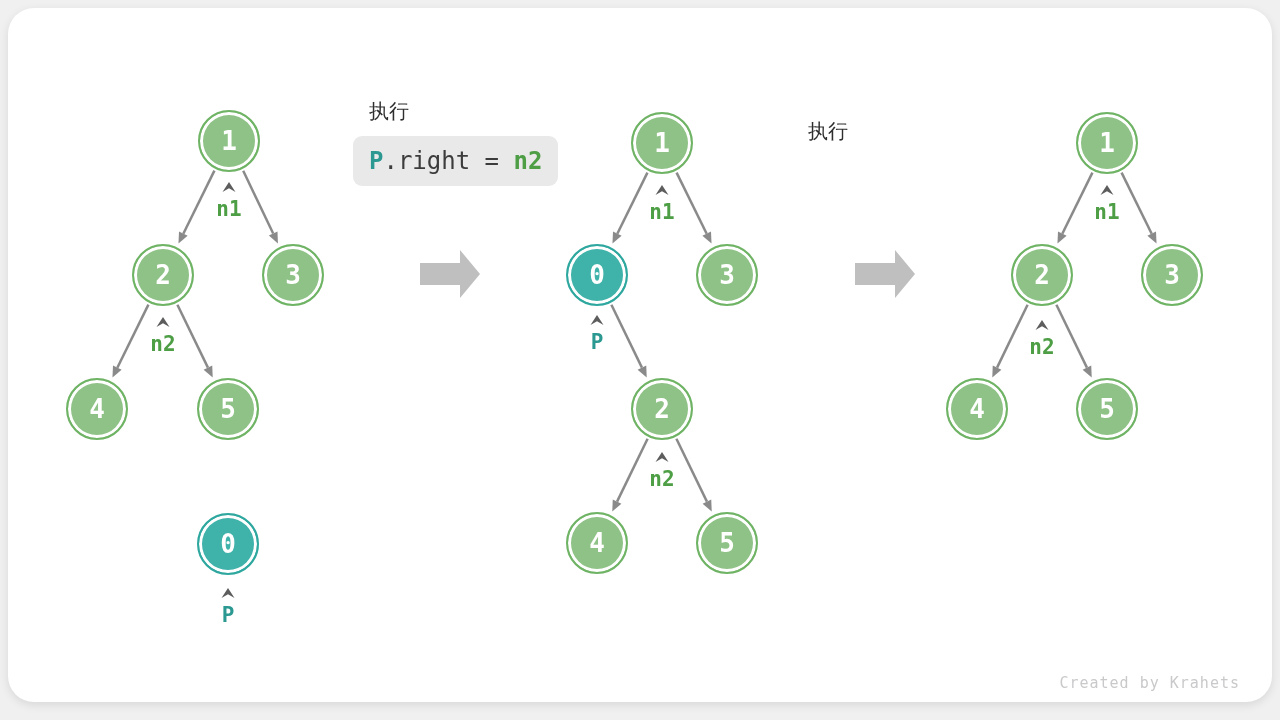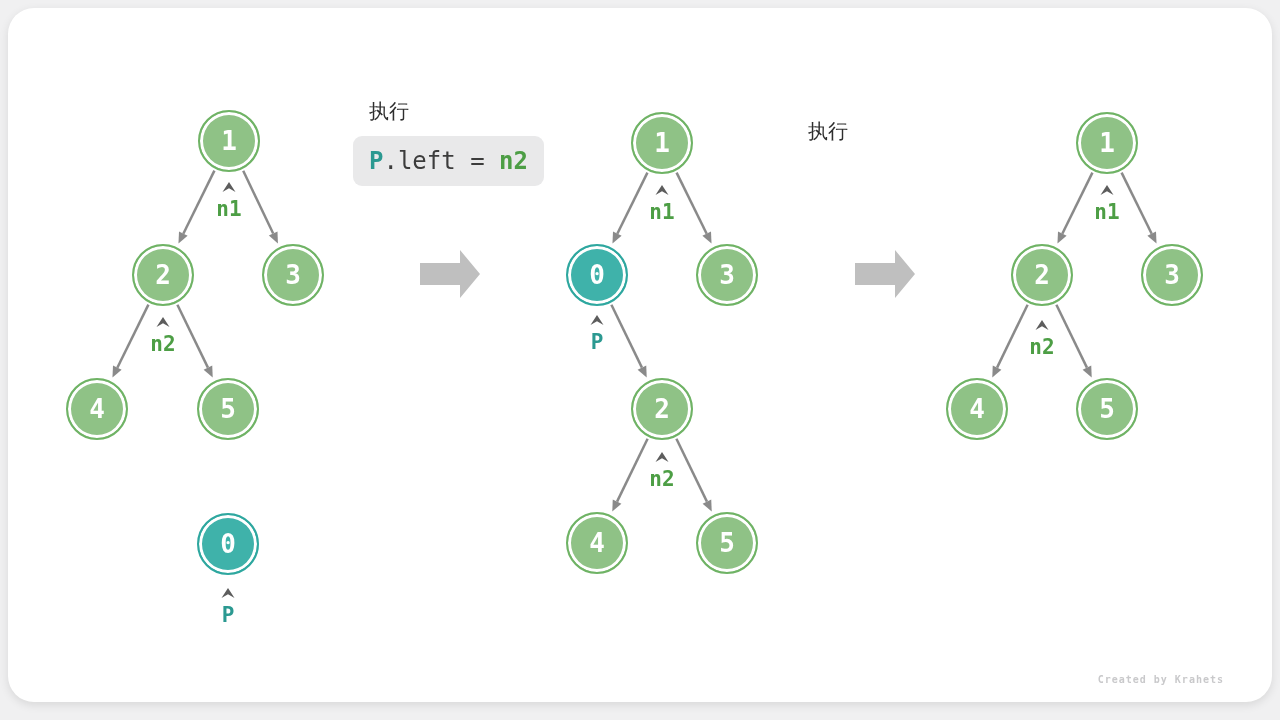--- a/index.html
+++ b/index.html
@@ -126,7 +126,7 @@
   <div id="panels-layer">
       <div class="code-panel" style="left: 353px; top: 98px;">
         <div class="code-title">执行</div>
-        <div class="code-box"><div><span class="tok-teal">P</span><span class="tok-plain">.left</span><span class="tok-plain"> = </span><span class="tok-green">n2</span></div></div>
+        <div class="code-box"><div><span class="tok-teal">P</span><span class="tok-plain">.right</span><span class="tok-plain"> = </span><span class="tok-green">n2</span></div></div>
       </div>
       <div class="code-panel" style="left: 792px; top: 118px;">
         <div class="code-title">执行</div>

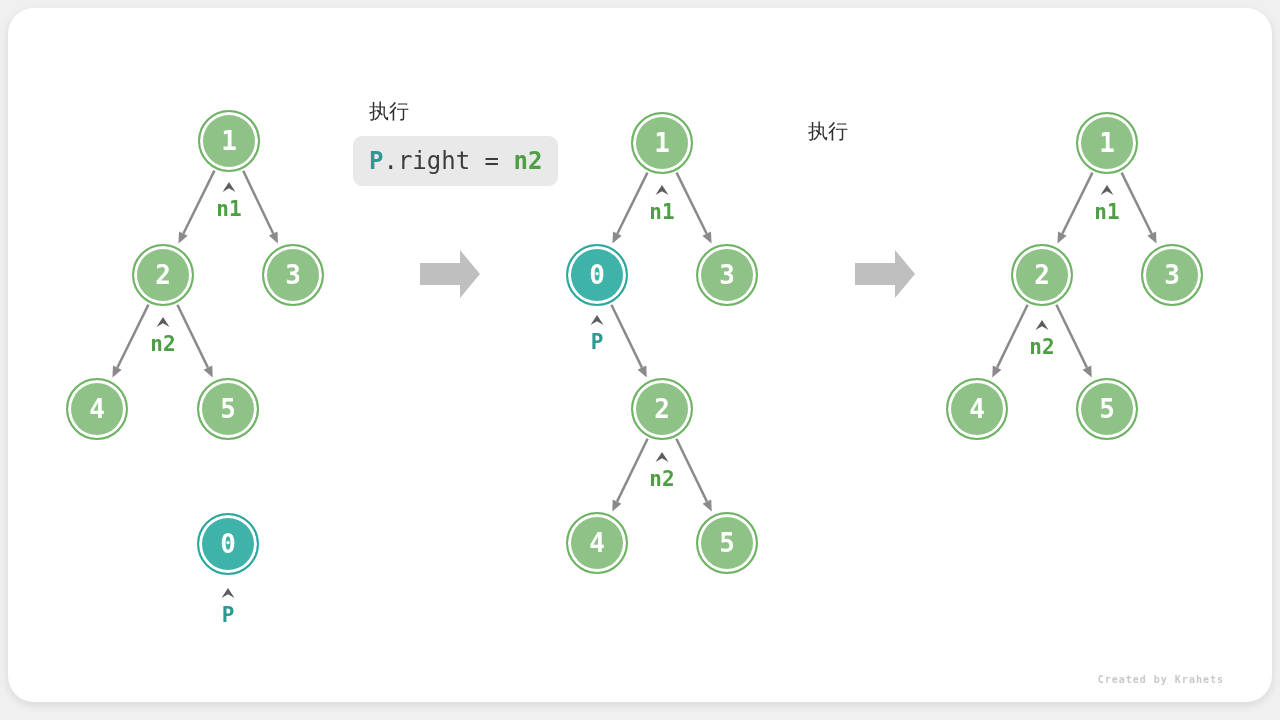--- a/index.html
+++ b/index.html
@@ -47,9 +47,9 @@
   .tok-green { color:#4D9E45; font-weight:bold; }
   .tok-teal  { color:#2B9991; font-weight:bold; }
   .watermark {
-    position:absolute; right:56px; top:674px;
+    position:absolute; right:40px; top:674px;
     font-family:"DejaVu Sans Mono", monospace;
-    font-size:10px; color:#c9c9cb; letter-spacing:1px;font-weight:bold;
+    font-size:15px; color:#c9c9cb; letter-spacing:1px;
   }
 </style>
 </head>

